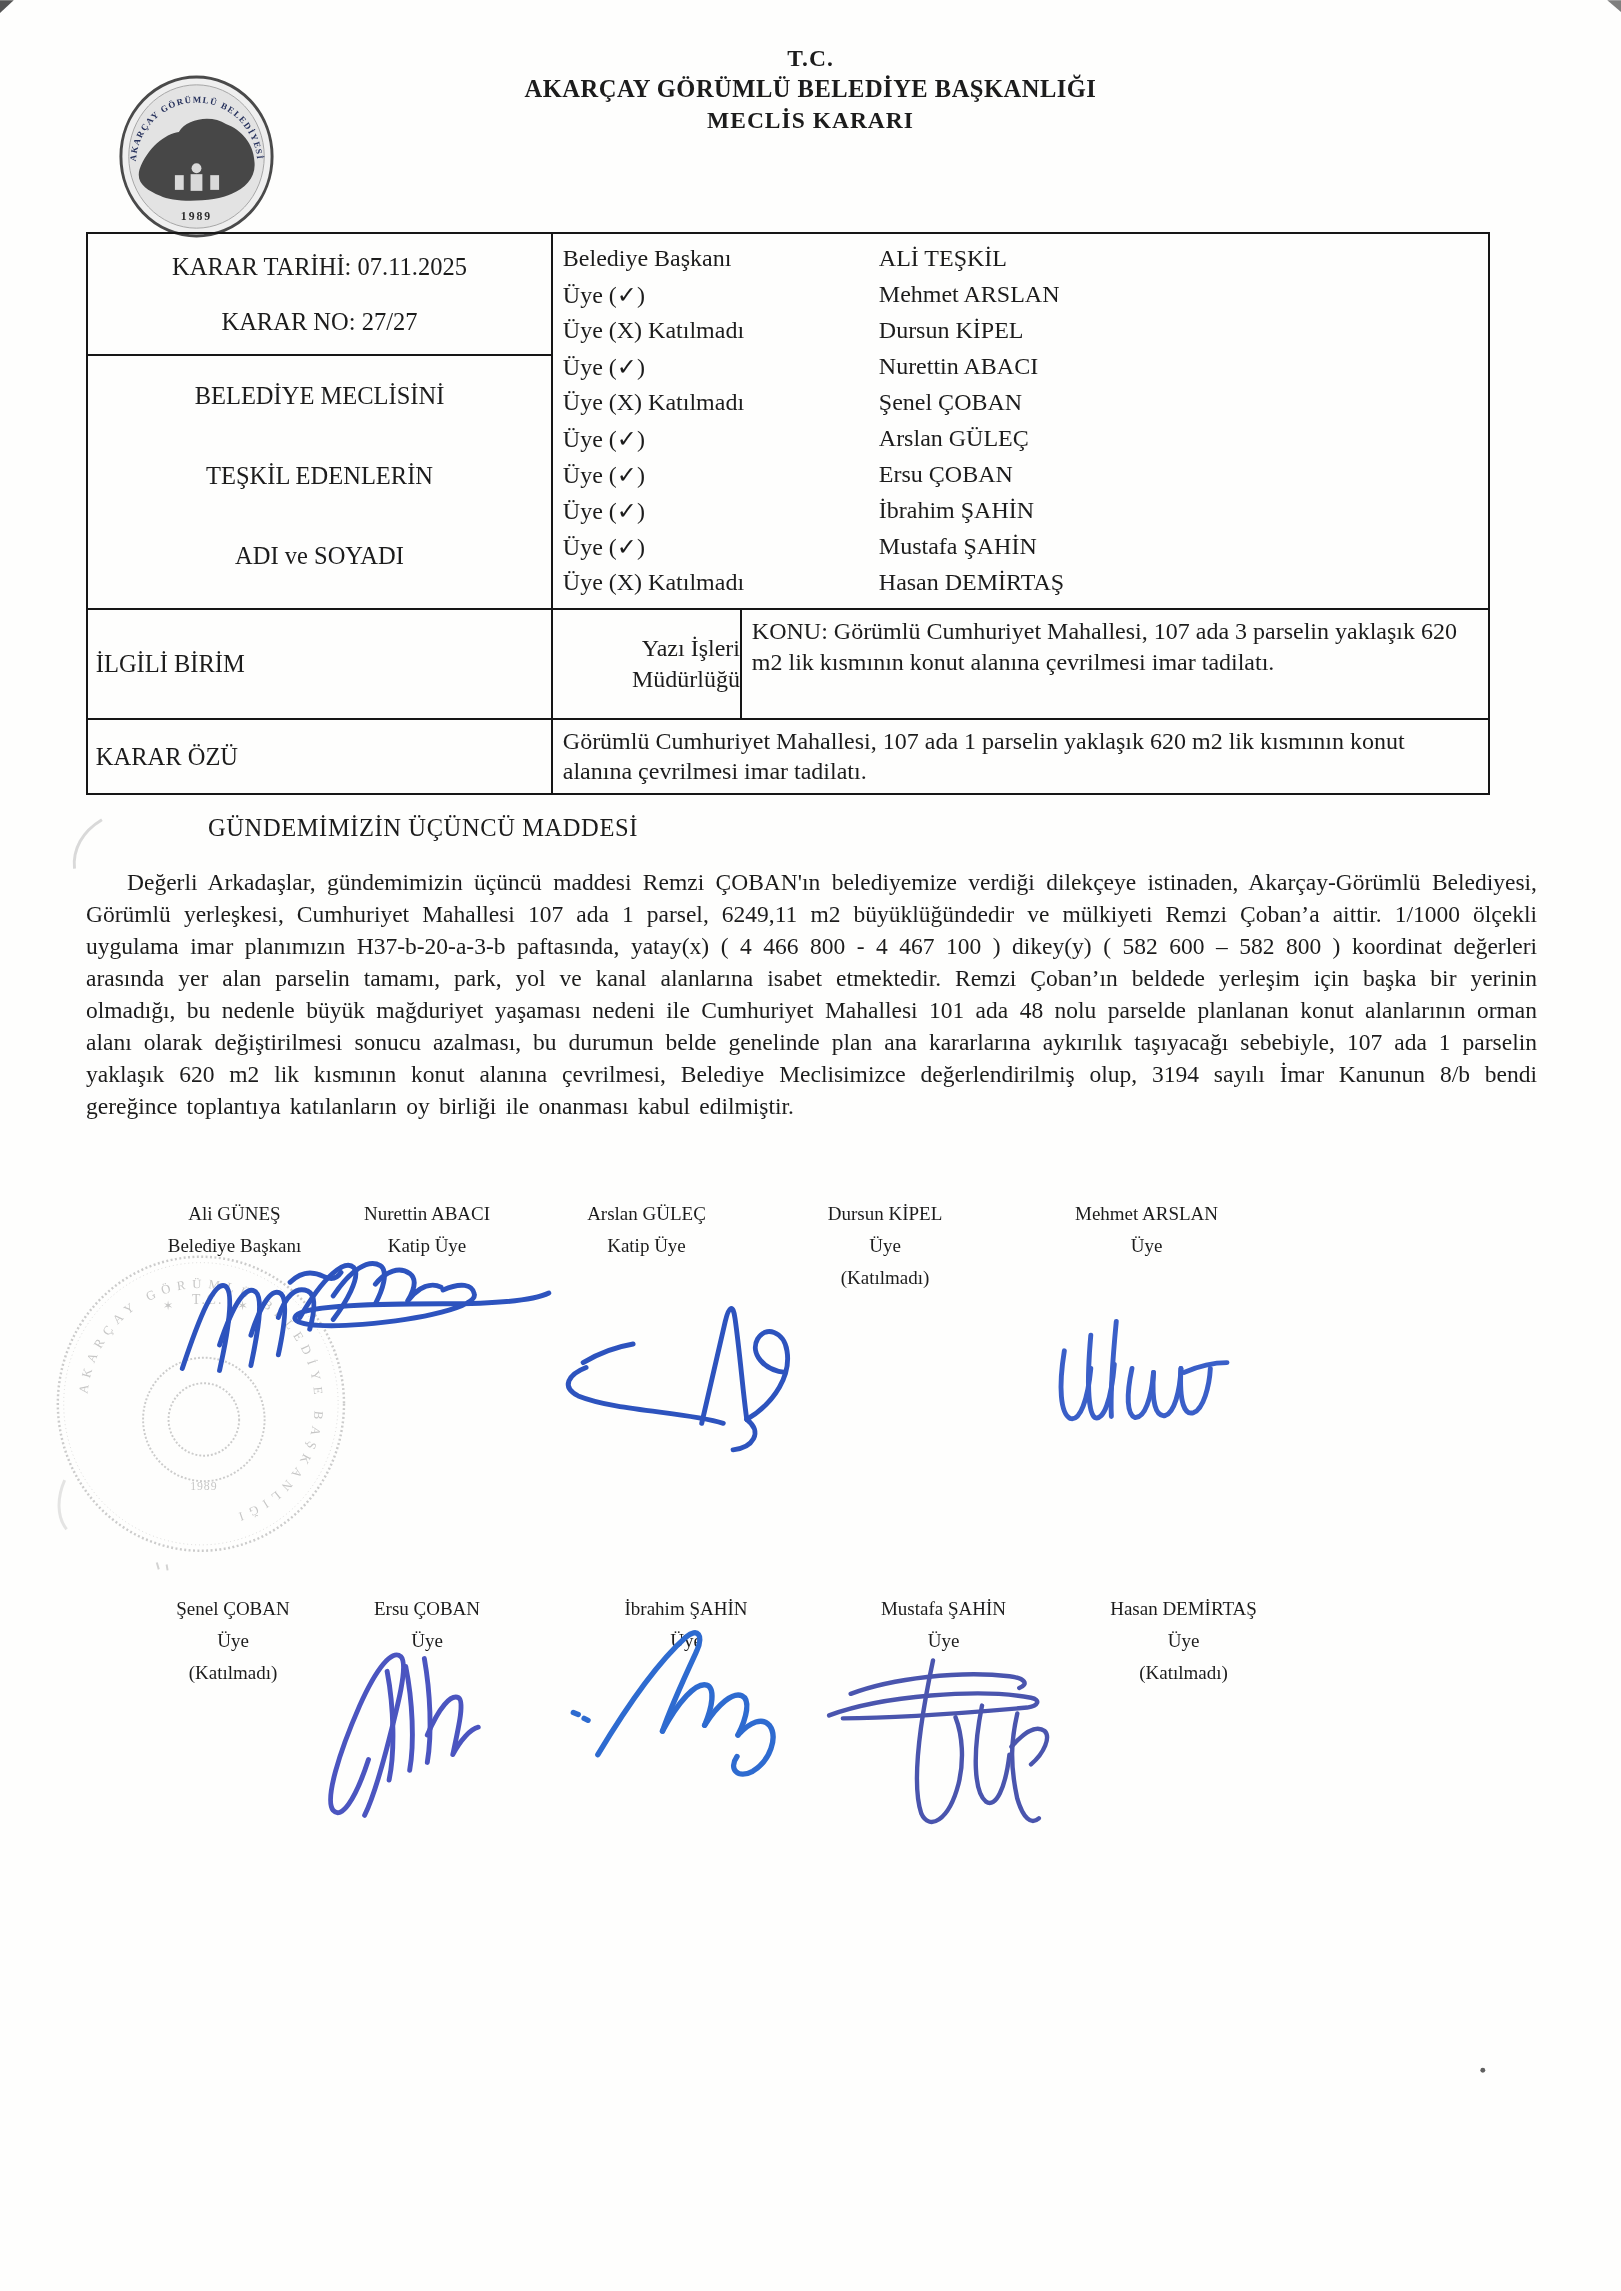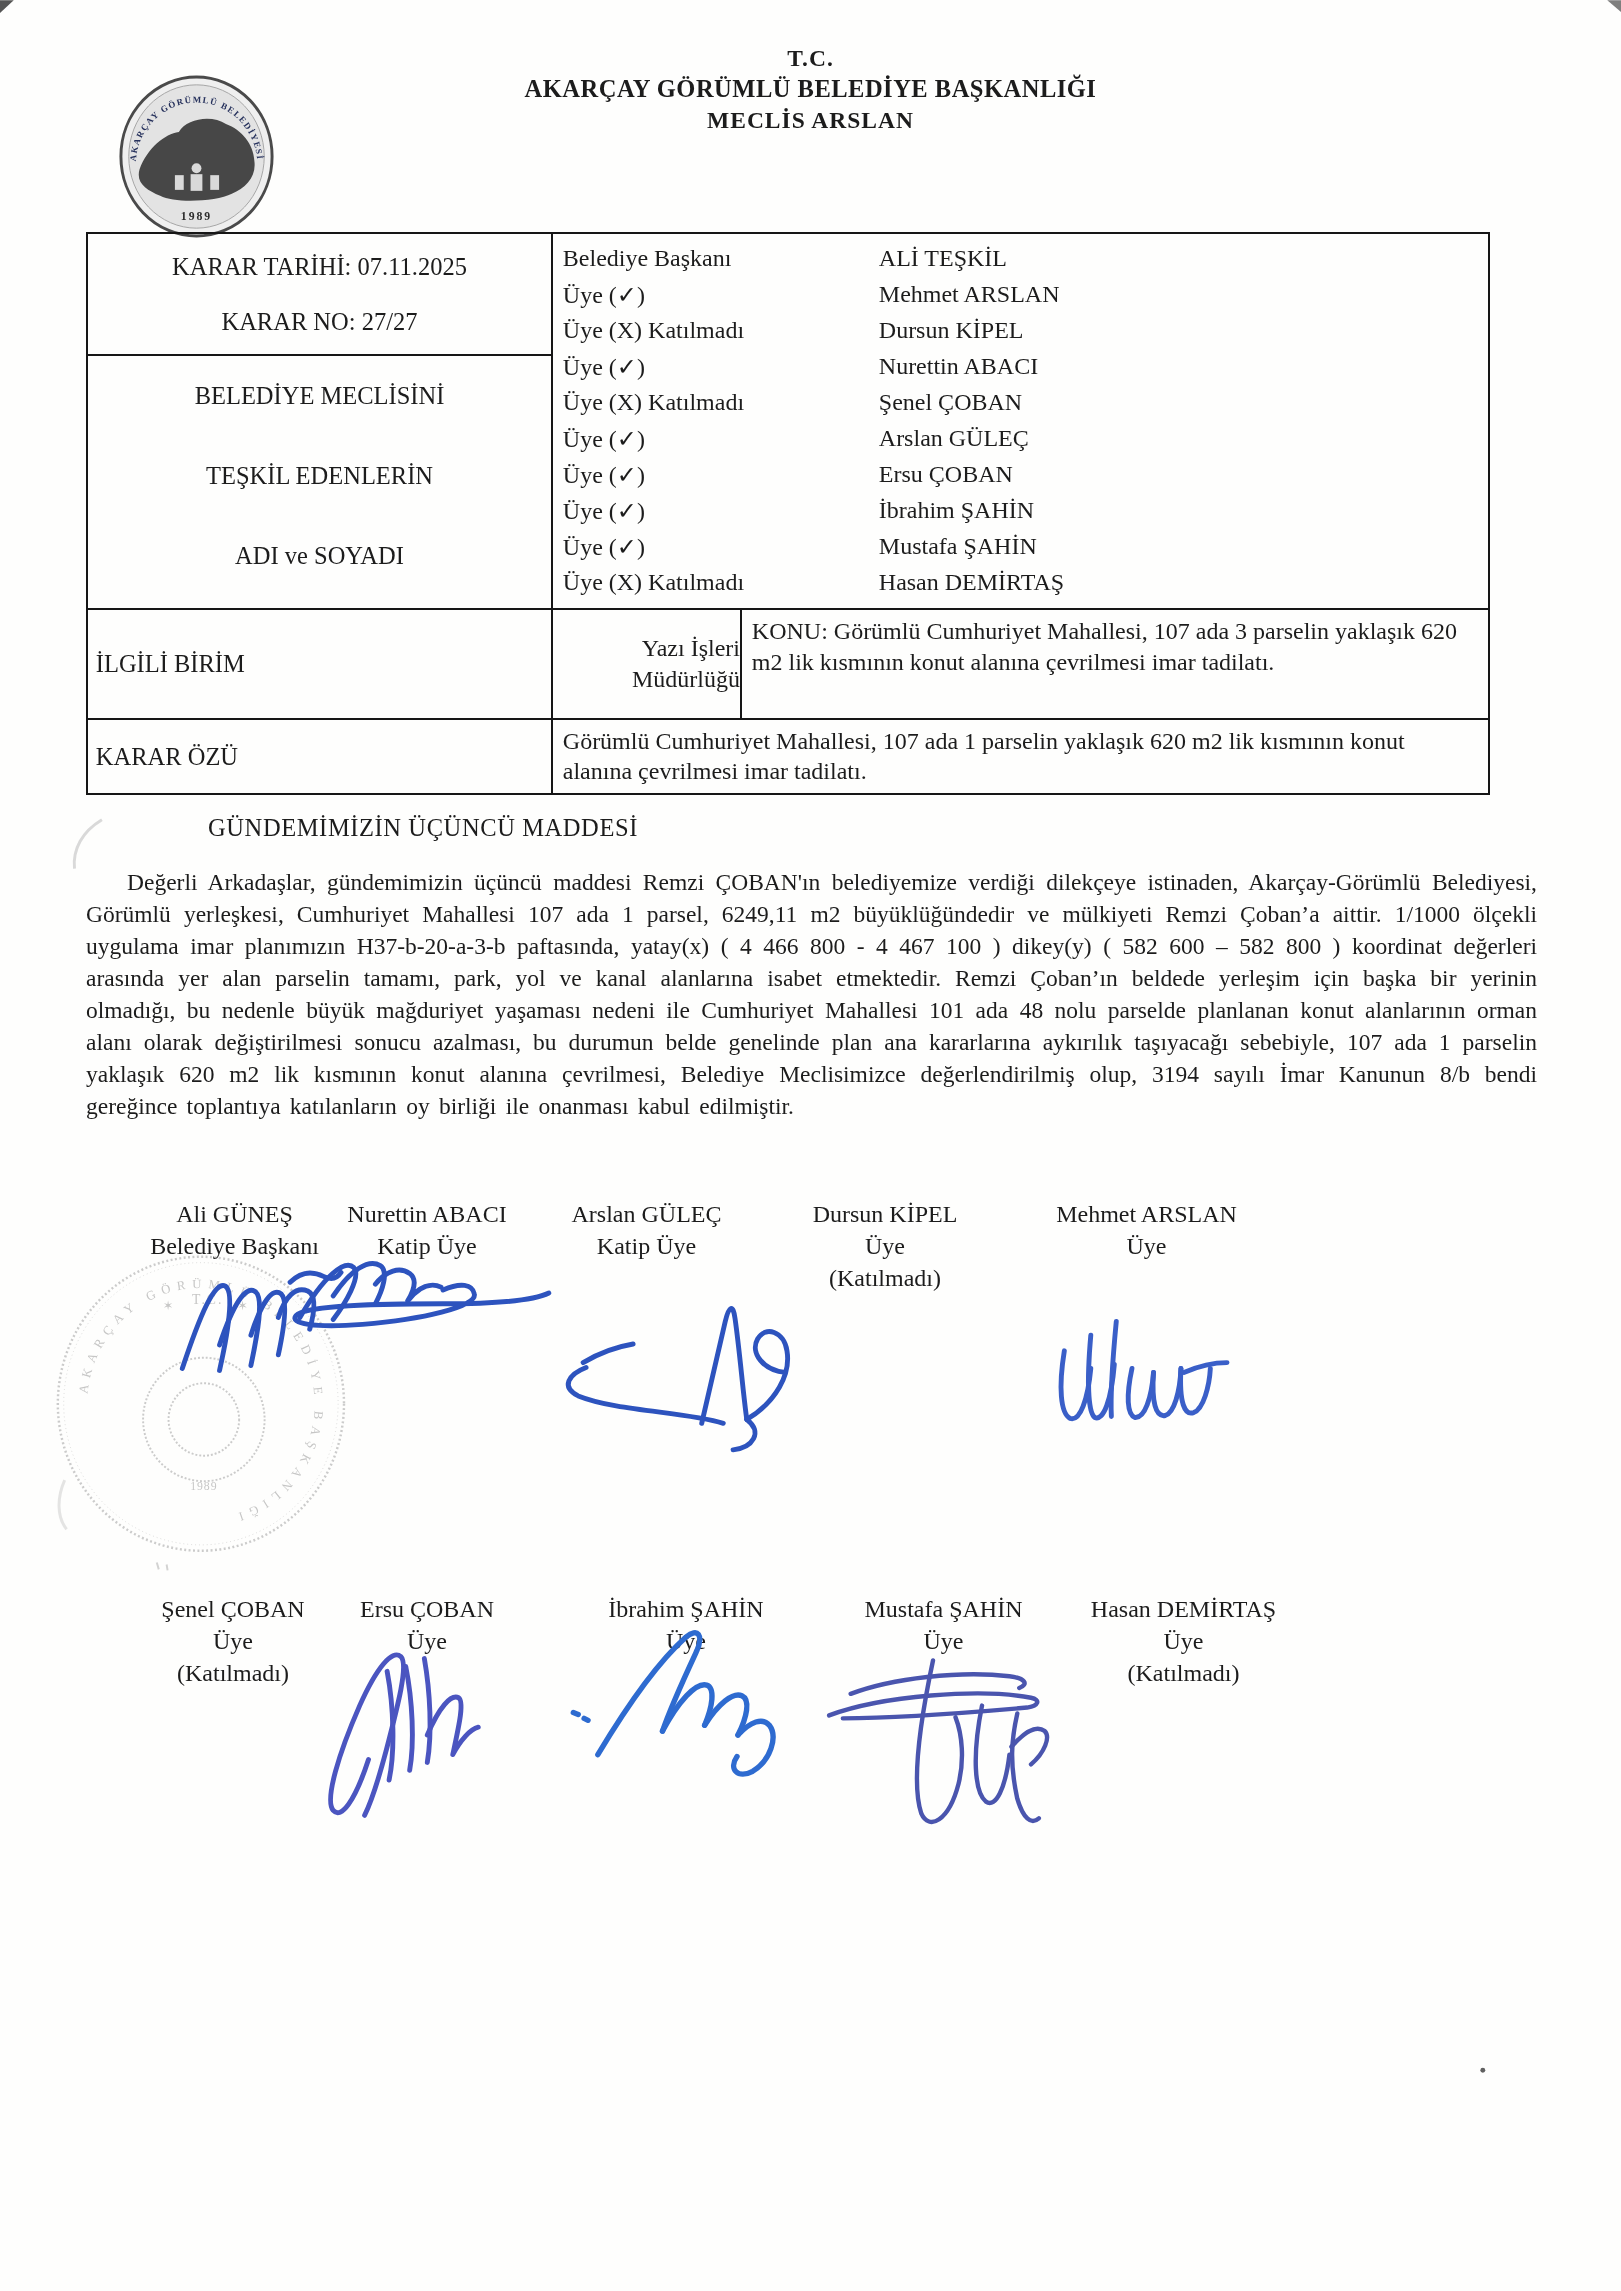--- a/index.html
+++ b/index.html
@@ -82,7 +82,7 @@
   <div class="header">
     <div class="t-tc">T.C.</div>
     <div class="t-auth">AKARÇAY GÖRÜMLÜ BELEDİYE BAŞKANLIĞI</div>
-    <div class="t-type">MECLİS ARSLAN</div>
+    <div class="t-type">MECLİS KARARI</div>
   </div>
 
   <div class="tbl">

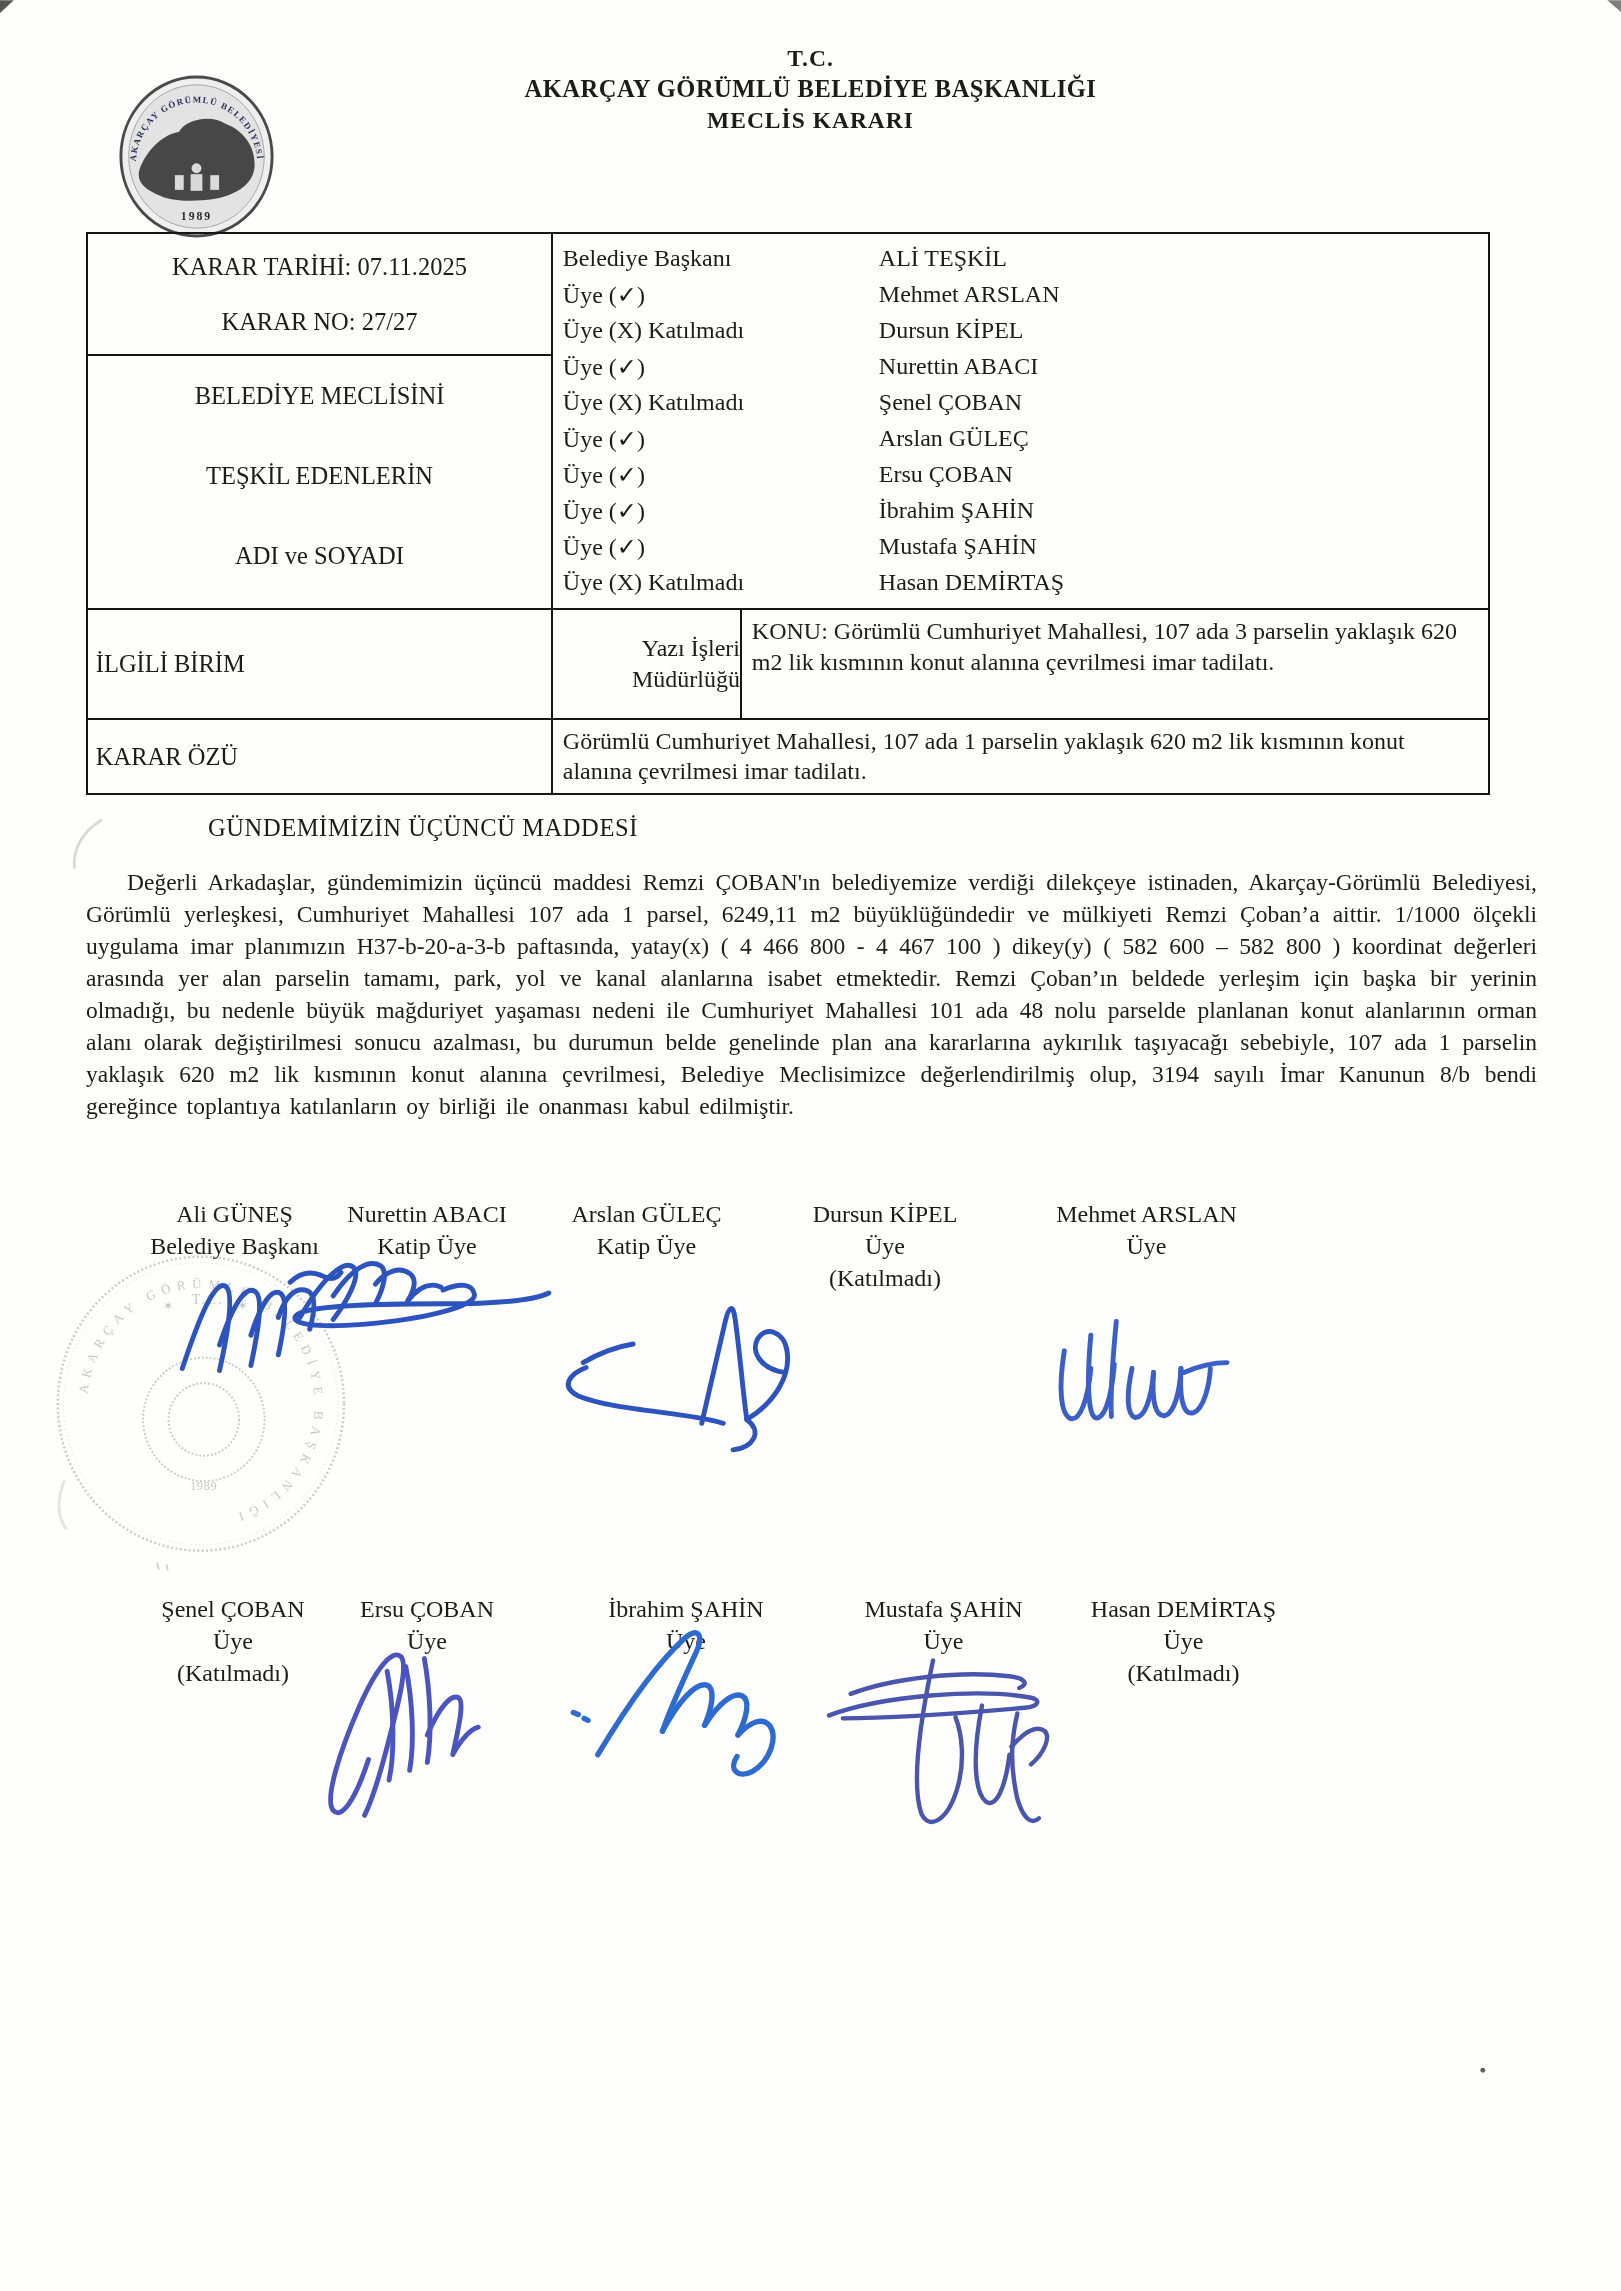--- a/index.html
+++ b/index.html
@@ -43,7 +43,7 @@
               font-size:23.5px; line-height:32px; text-align:justify; text-indent:41px; word-spacing:3.4px; }
 
   
-  .sig { position:absolute; text-align:center; font-size:24px; line-height:32px; }
+  .sig { position:absolute; text-align:center; font-size:19px; line-height:32px; }
   .s1a { left:123px;  top:1198px; width:223px; }
   .s1b { left:319px;  top:1198px; width:216px; }
   .s1c { left:534px;  top:1198px; width:225px; }

